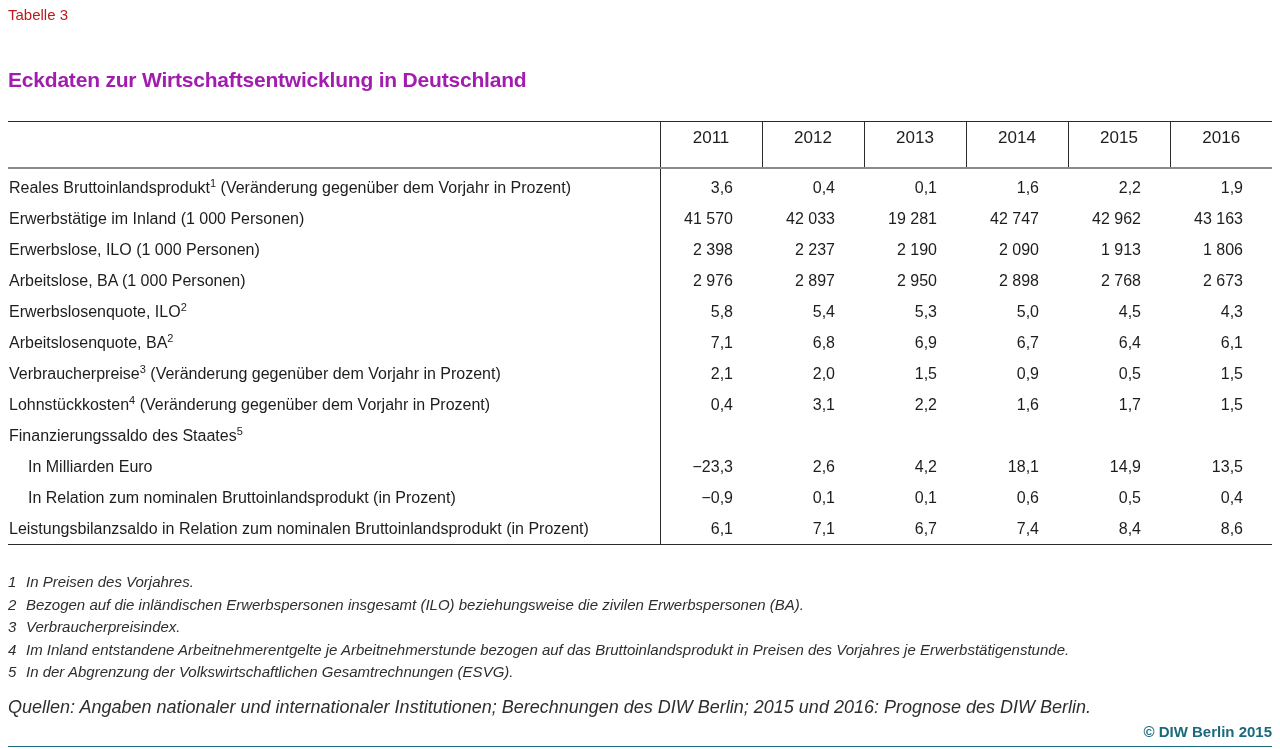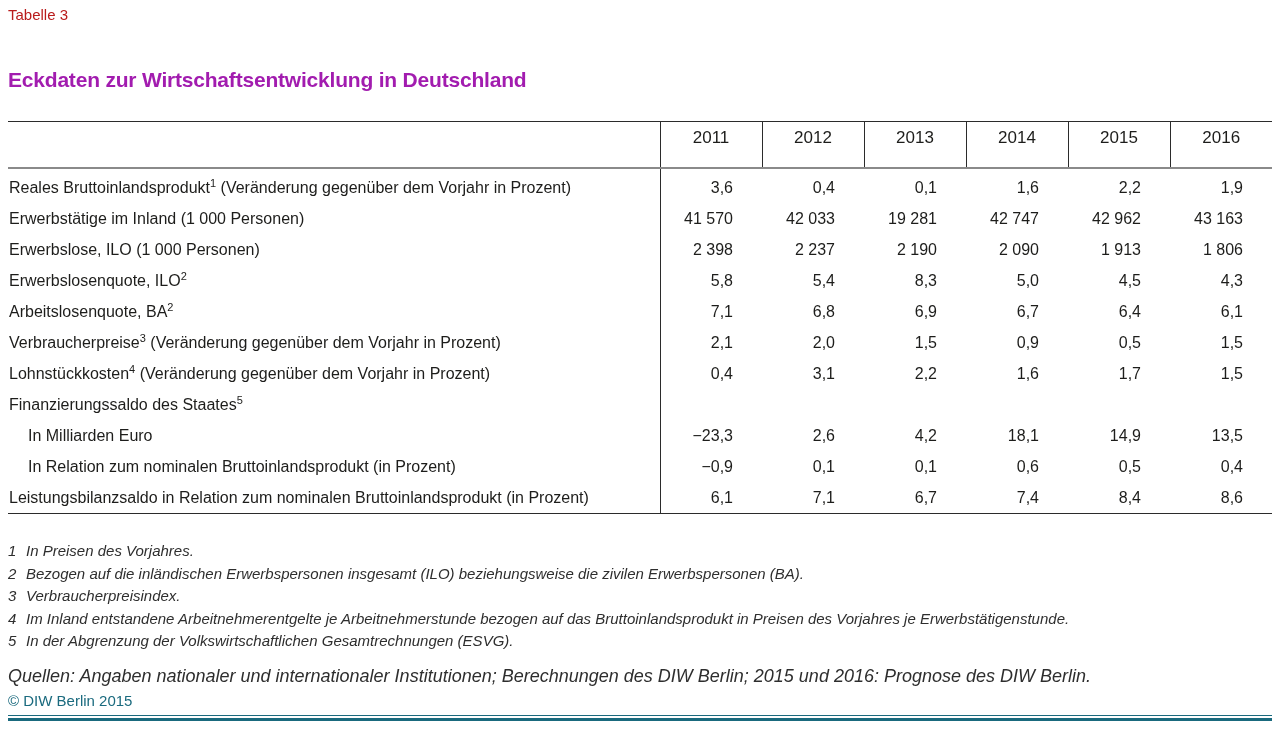--- a/index.html
+++ b/index.html
@@ -149,6 +149,15 @@
         <td class="value">1 806</td>
       </tr>
       <tr>
+        <td class="label"><span>Arbeitslose, BA (1 000 Personen)</span><span class="sup"></span><span></span></td>
+        <td class="value sep">2 976</td>
+        <td class="value">2 897</td>
+        <td class="value">2 950</td>
+        <td class="value">2 898</td>
+        <td class="value">2 768</td>
+        <td class="value">2 673</td>
+      </tr>
+      <tr>
         <td class="label"><span>Erwerbslosenquote, ILO</span><span class="sup">2</span><span></span></td>
         <td class="value sep">5,8</td>
         <td class="value">5,4</td>

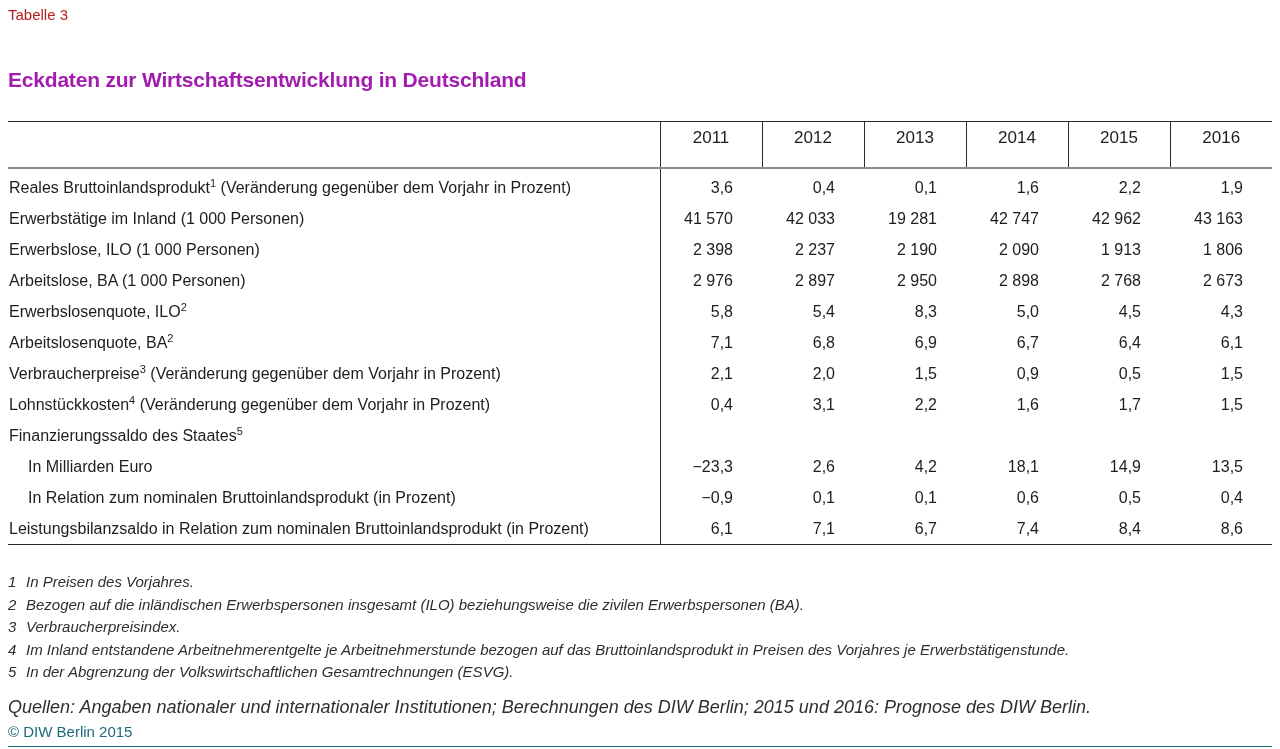--- a/index.html
+++ b/index.html
@@ -161,7 +161,7 @@
         <td class="label"><span>Erwerbslosenquote, ILO</span><span class="sup">2</span><span></span></td>
         <td class="value sep">5,8</td>
         <td class="value">5,4</td>
-        <td class="value">8,3</td>
+        <td class="value">5,3</td>
         <td class="value">5,0</td>
         <td class="value">4,5</td>
         <td class="value">4,3</td>

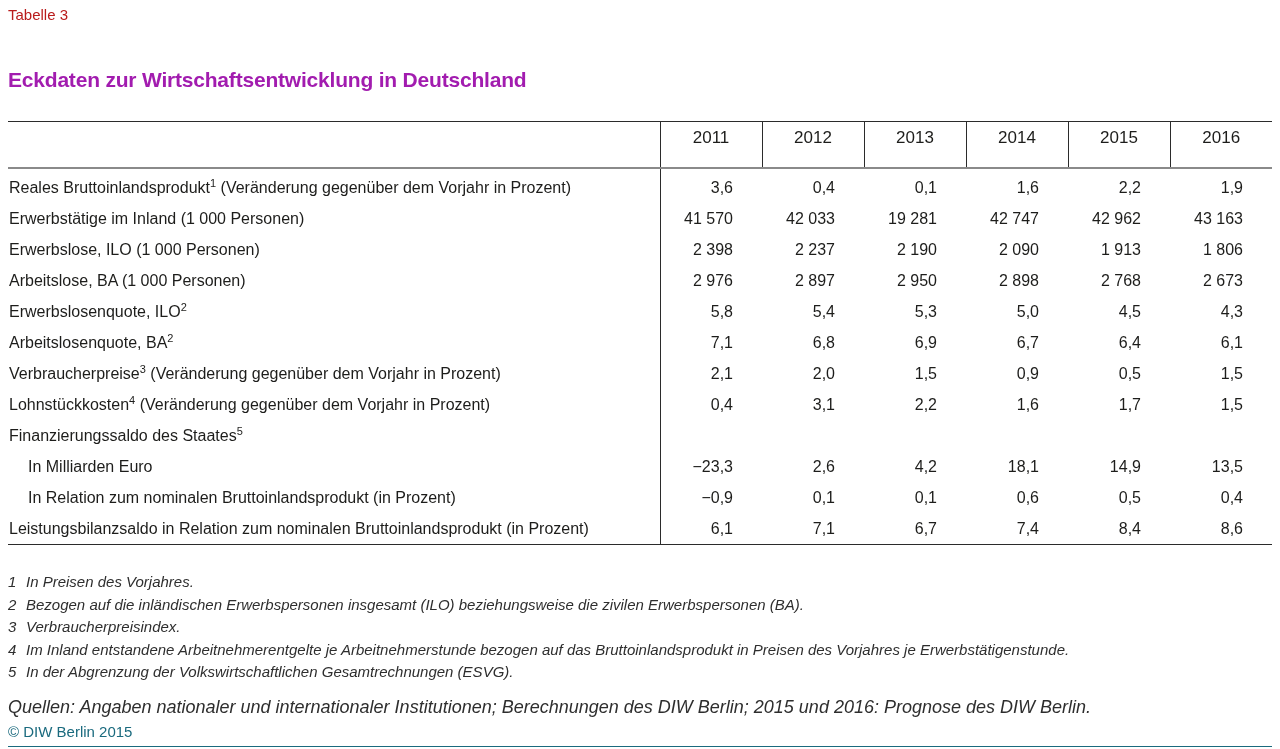--- a/index.html
+++ b/index.html
@@ -82,9 +82,10 @@
 
   .copyright {
     margin-top: 5px;
-    text-align: left;
+    text-align: right;
     font-size: 15px;
     color: #1a6a7e;
+    font-weight: bold;
   }
 
   .bottom-rule-thin  { margin-top: 6px; border-top: 1px solid #1a6a7e; }

